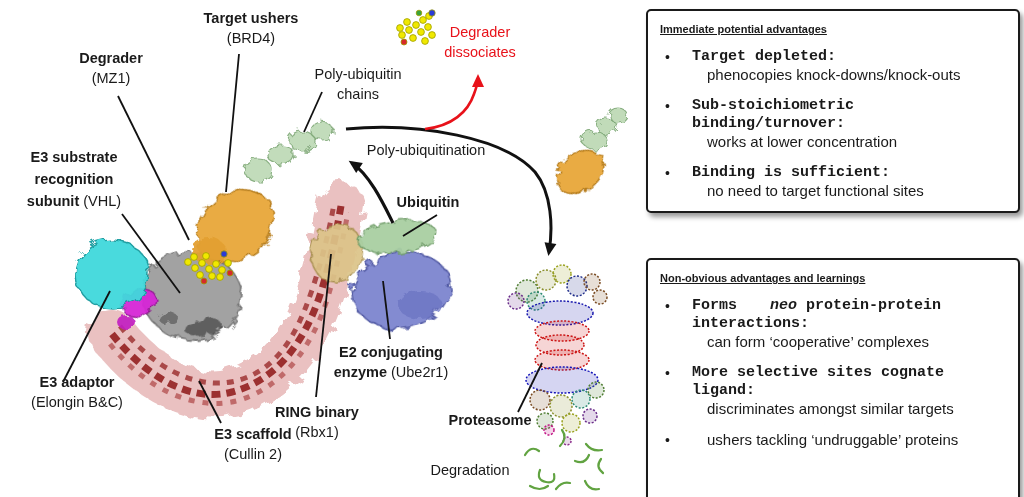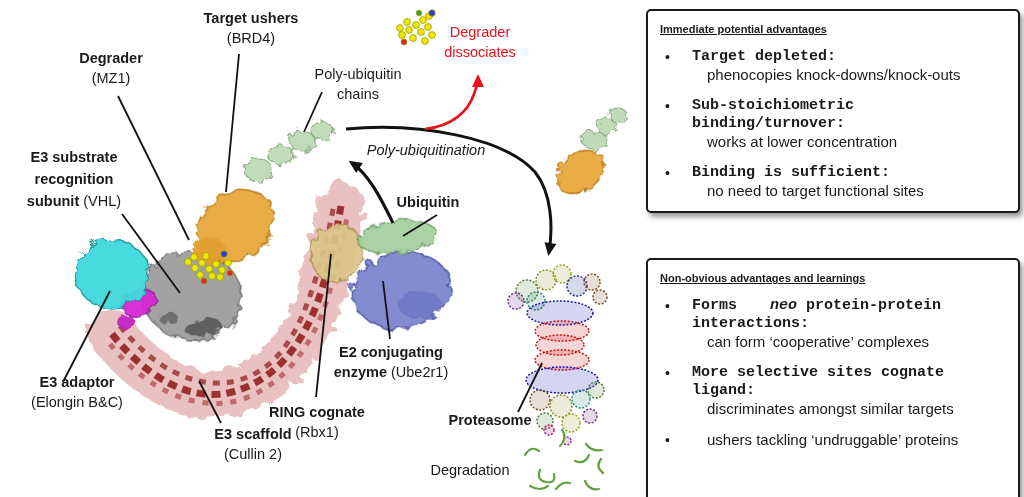--- a/index.html
+++ b/index.html
@@ -218,7 +218,7 @@
   </div>
 
 
-  <div class="lbl" style="left:426px;top:140px;font-style:italic;">
+  <div class="lbl" style="left:426px;top:140px;">
     <span>Poly-ubiquitination</span>
   </div>
 

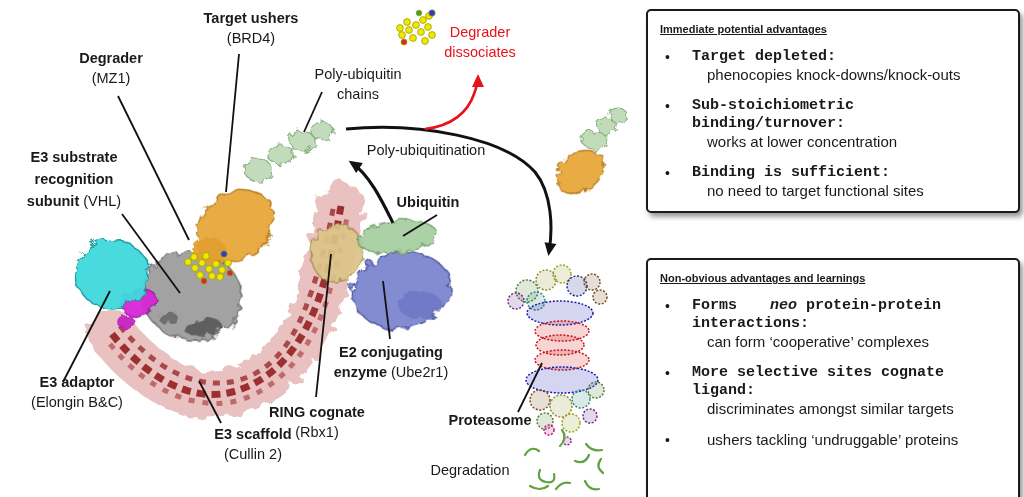--- a/index.html
+++ b/index.html
@@ -233,7 +233,7 @@
   </div>
 
   <div class="lbl" style="left:317px;top:402px;">
-    <span class="b">RING cognate</span><br>
+    <span class="b">RING binary</span><br>
     <span>(Rbx1)</span>
   </div>
 

